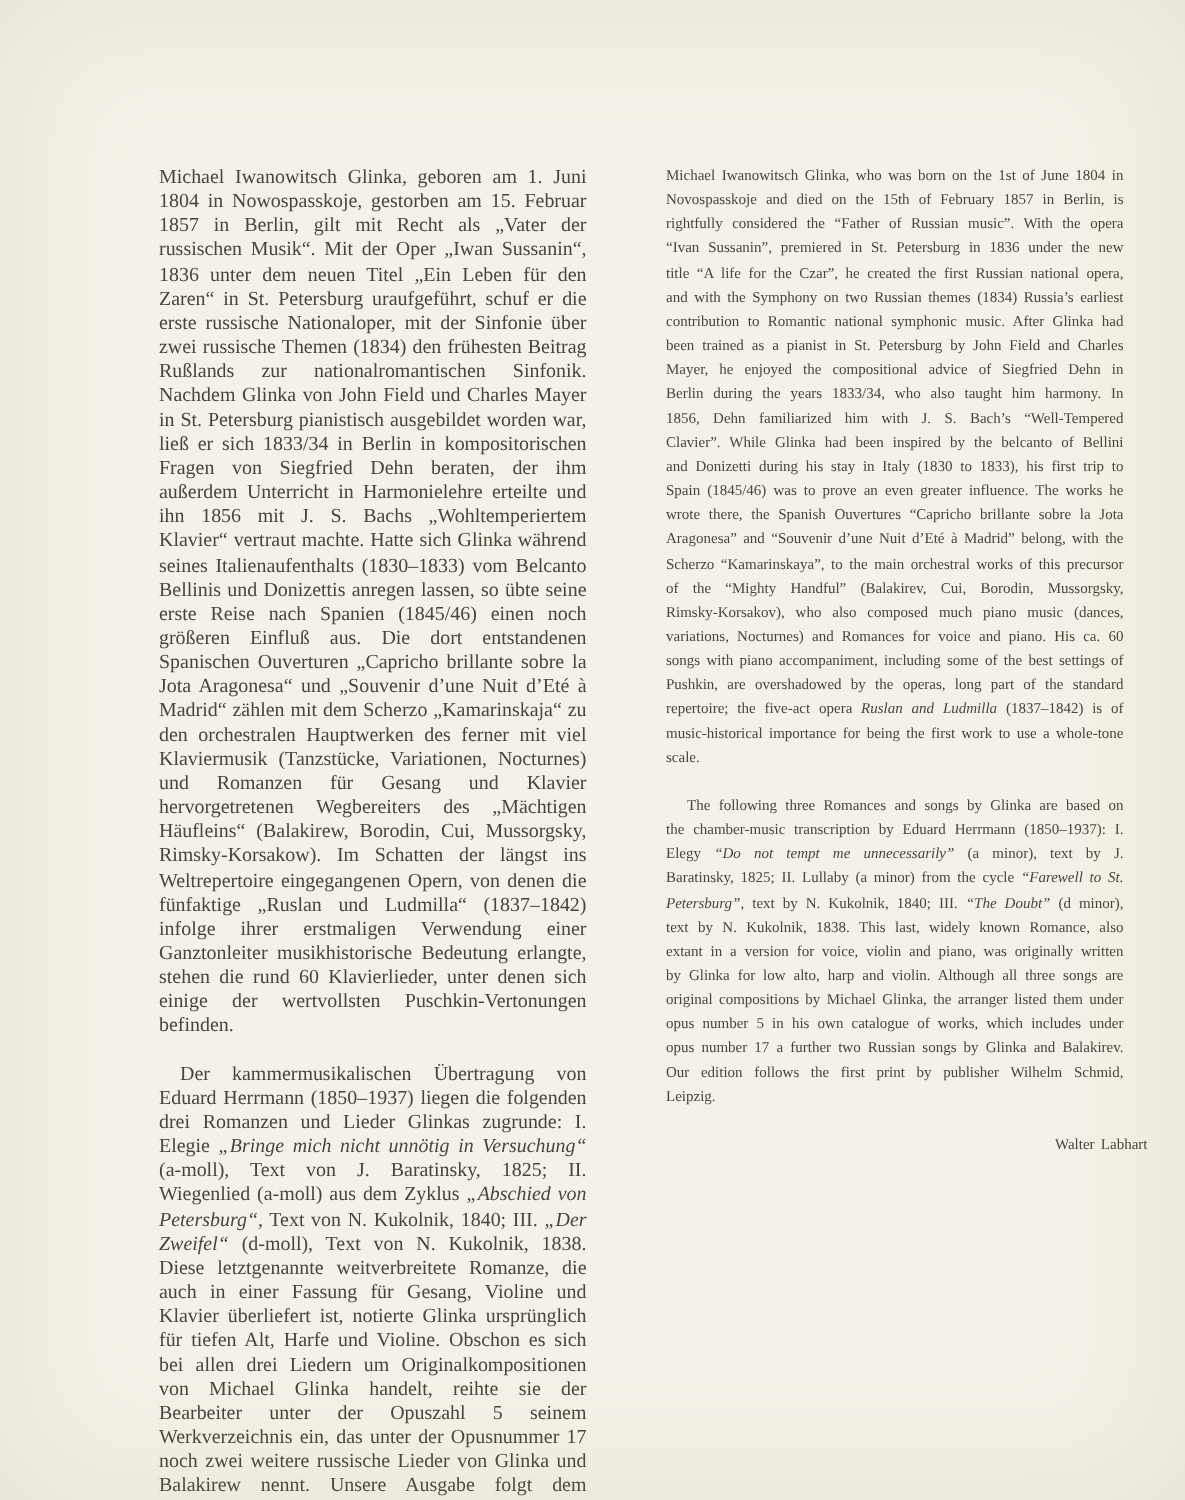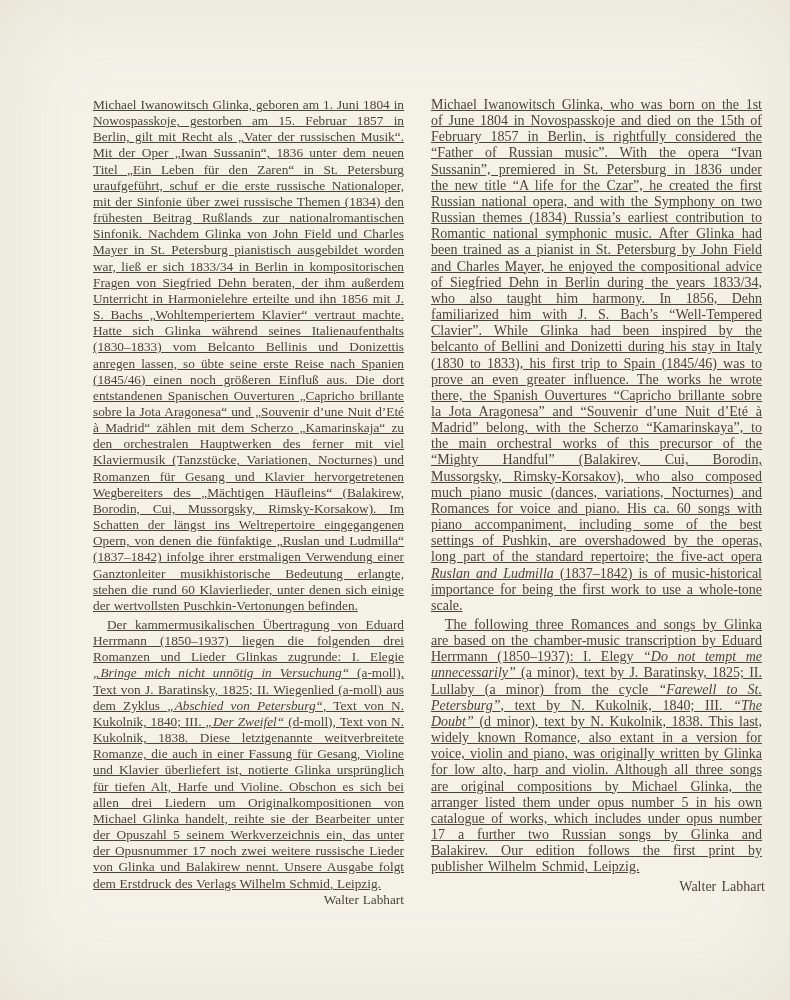--- a/index.html
+++ b/index.html
@@ -43,9 +43,8 @@
     word-spacing: 1.7px;
   }
   .para {
-    margin: 3px;
+    margin: 16px;
     padding: 0;
-    text-decoration: underline;
   }
   .para.indent {
     text-indent: 14px;

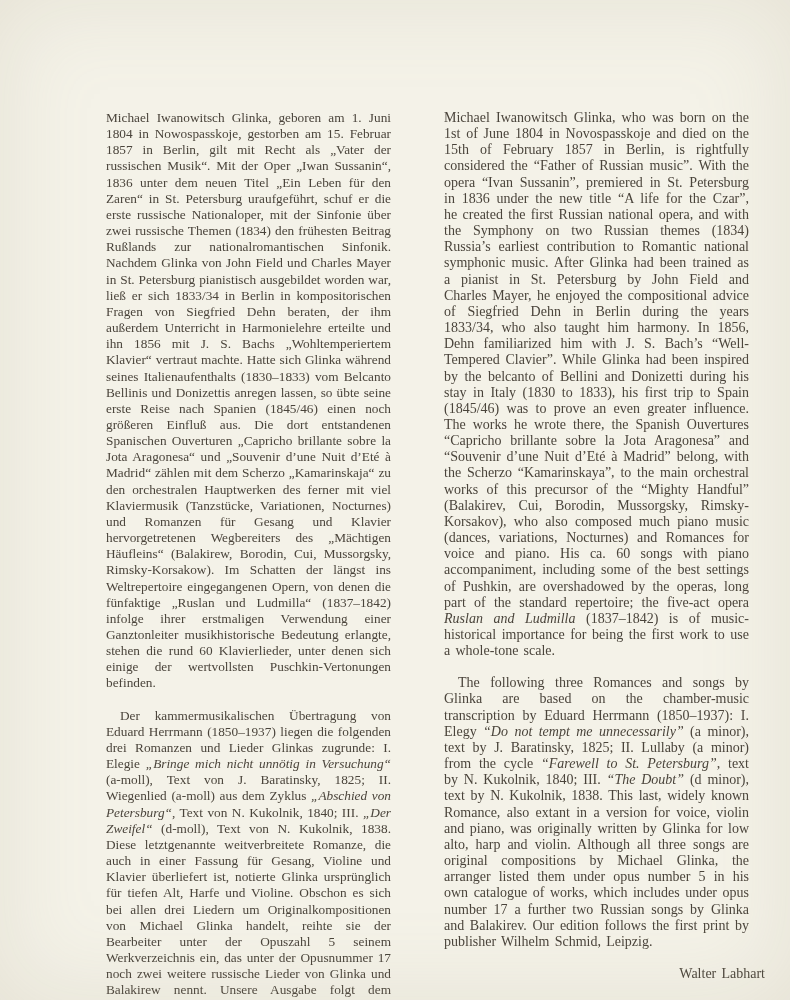--- a/index.html
+++ b/index.html
@@ -38,7 +38,7 @@
   .col-right {
     left: 428px;
     width: 337px;
-    font-size: 14px;
+    font-size: 10px;
     line-height: 16.15px;
     word-spacing: 1.7px;
   }

